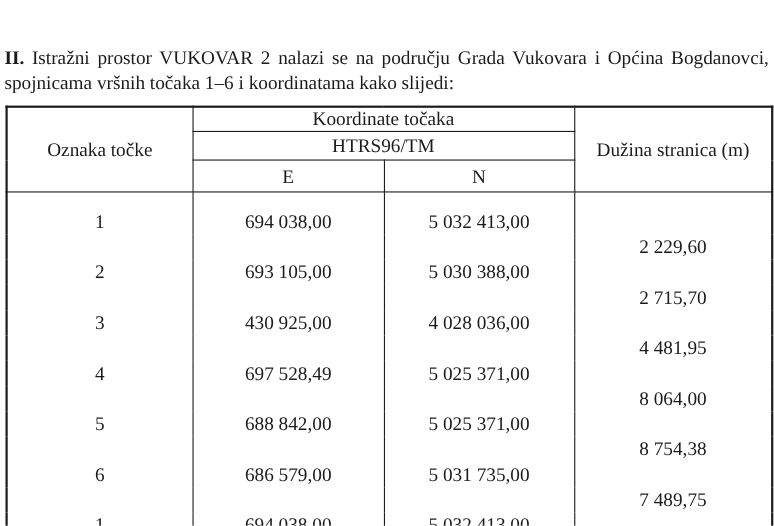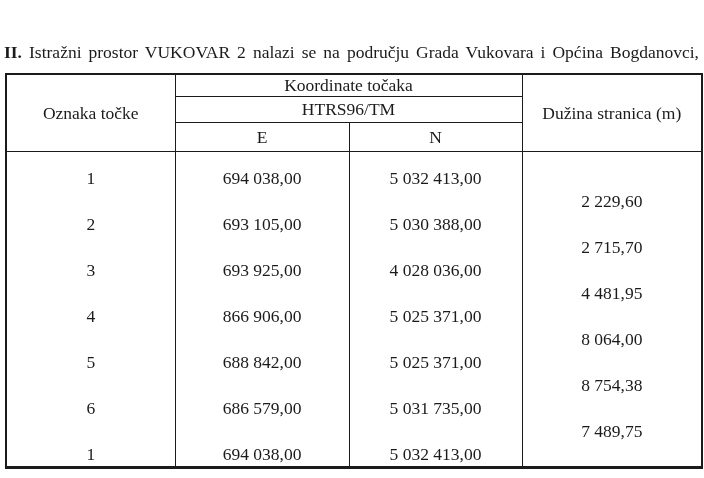--- a/index.html
+++ b/index.html
@@ -66,6 +66,7 @@
 
   <p class="para">
     <span class="line justify"><b>II.</b><span> Istražni prostor VUKOVAR 2 nalazi se na području Grada Vukovara i Općina Bogdanovci,</span></span>
+    <span class="line">spojnicama vršnih točaka 1–6 i koordinatama kako slijedi:</span>
   </p>
 
   <table class="coords">

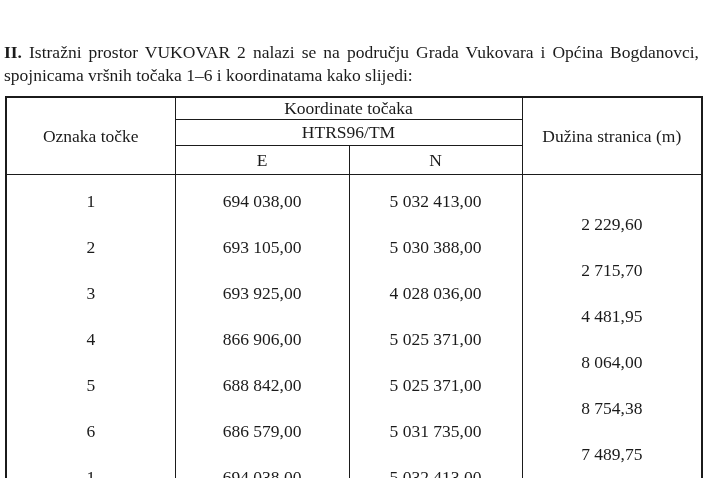--- a/index.html
+++ b/index.html
@@ -124,7 +124,7 @@
         </tr>
         <tr class="point-row">
           <td>3</td>
-          <td>693 925,00</td>
+          <td>430 925,00</td>
           <td>4 028 036,00</td>
           <td></td>
         </tr>

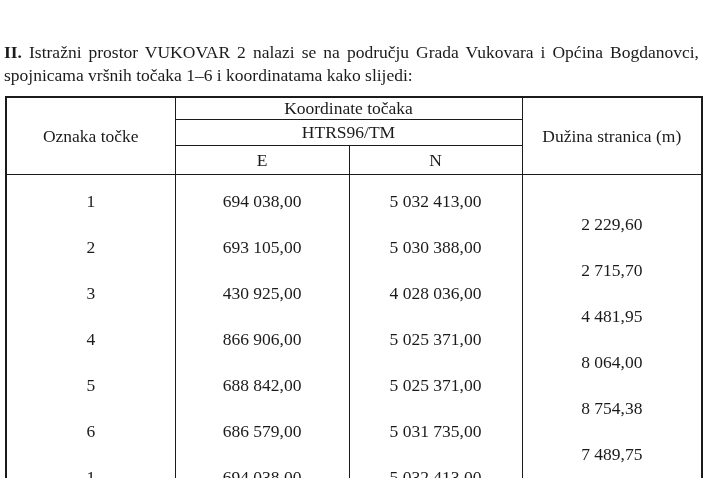--- a/index.html
+++ b/index.html
@@ -136,7 +136,7 @@
         </tr>
         <tr class="point-row">
           <td>4</td>
-          <td>866 906,00</td>
+          <td>697 528,49</td>
           <td>5 025 371,00</td>
           <td></td>
         </tr>

